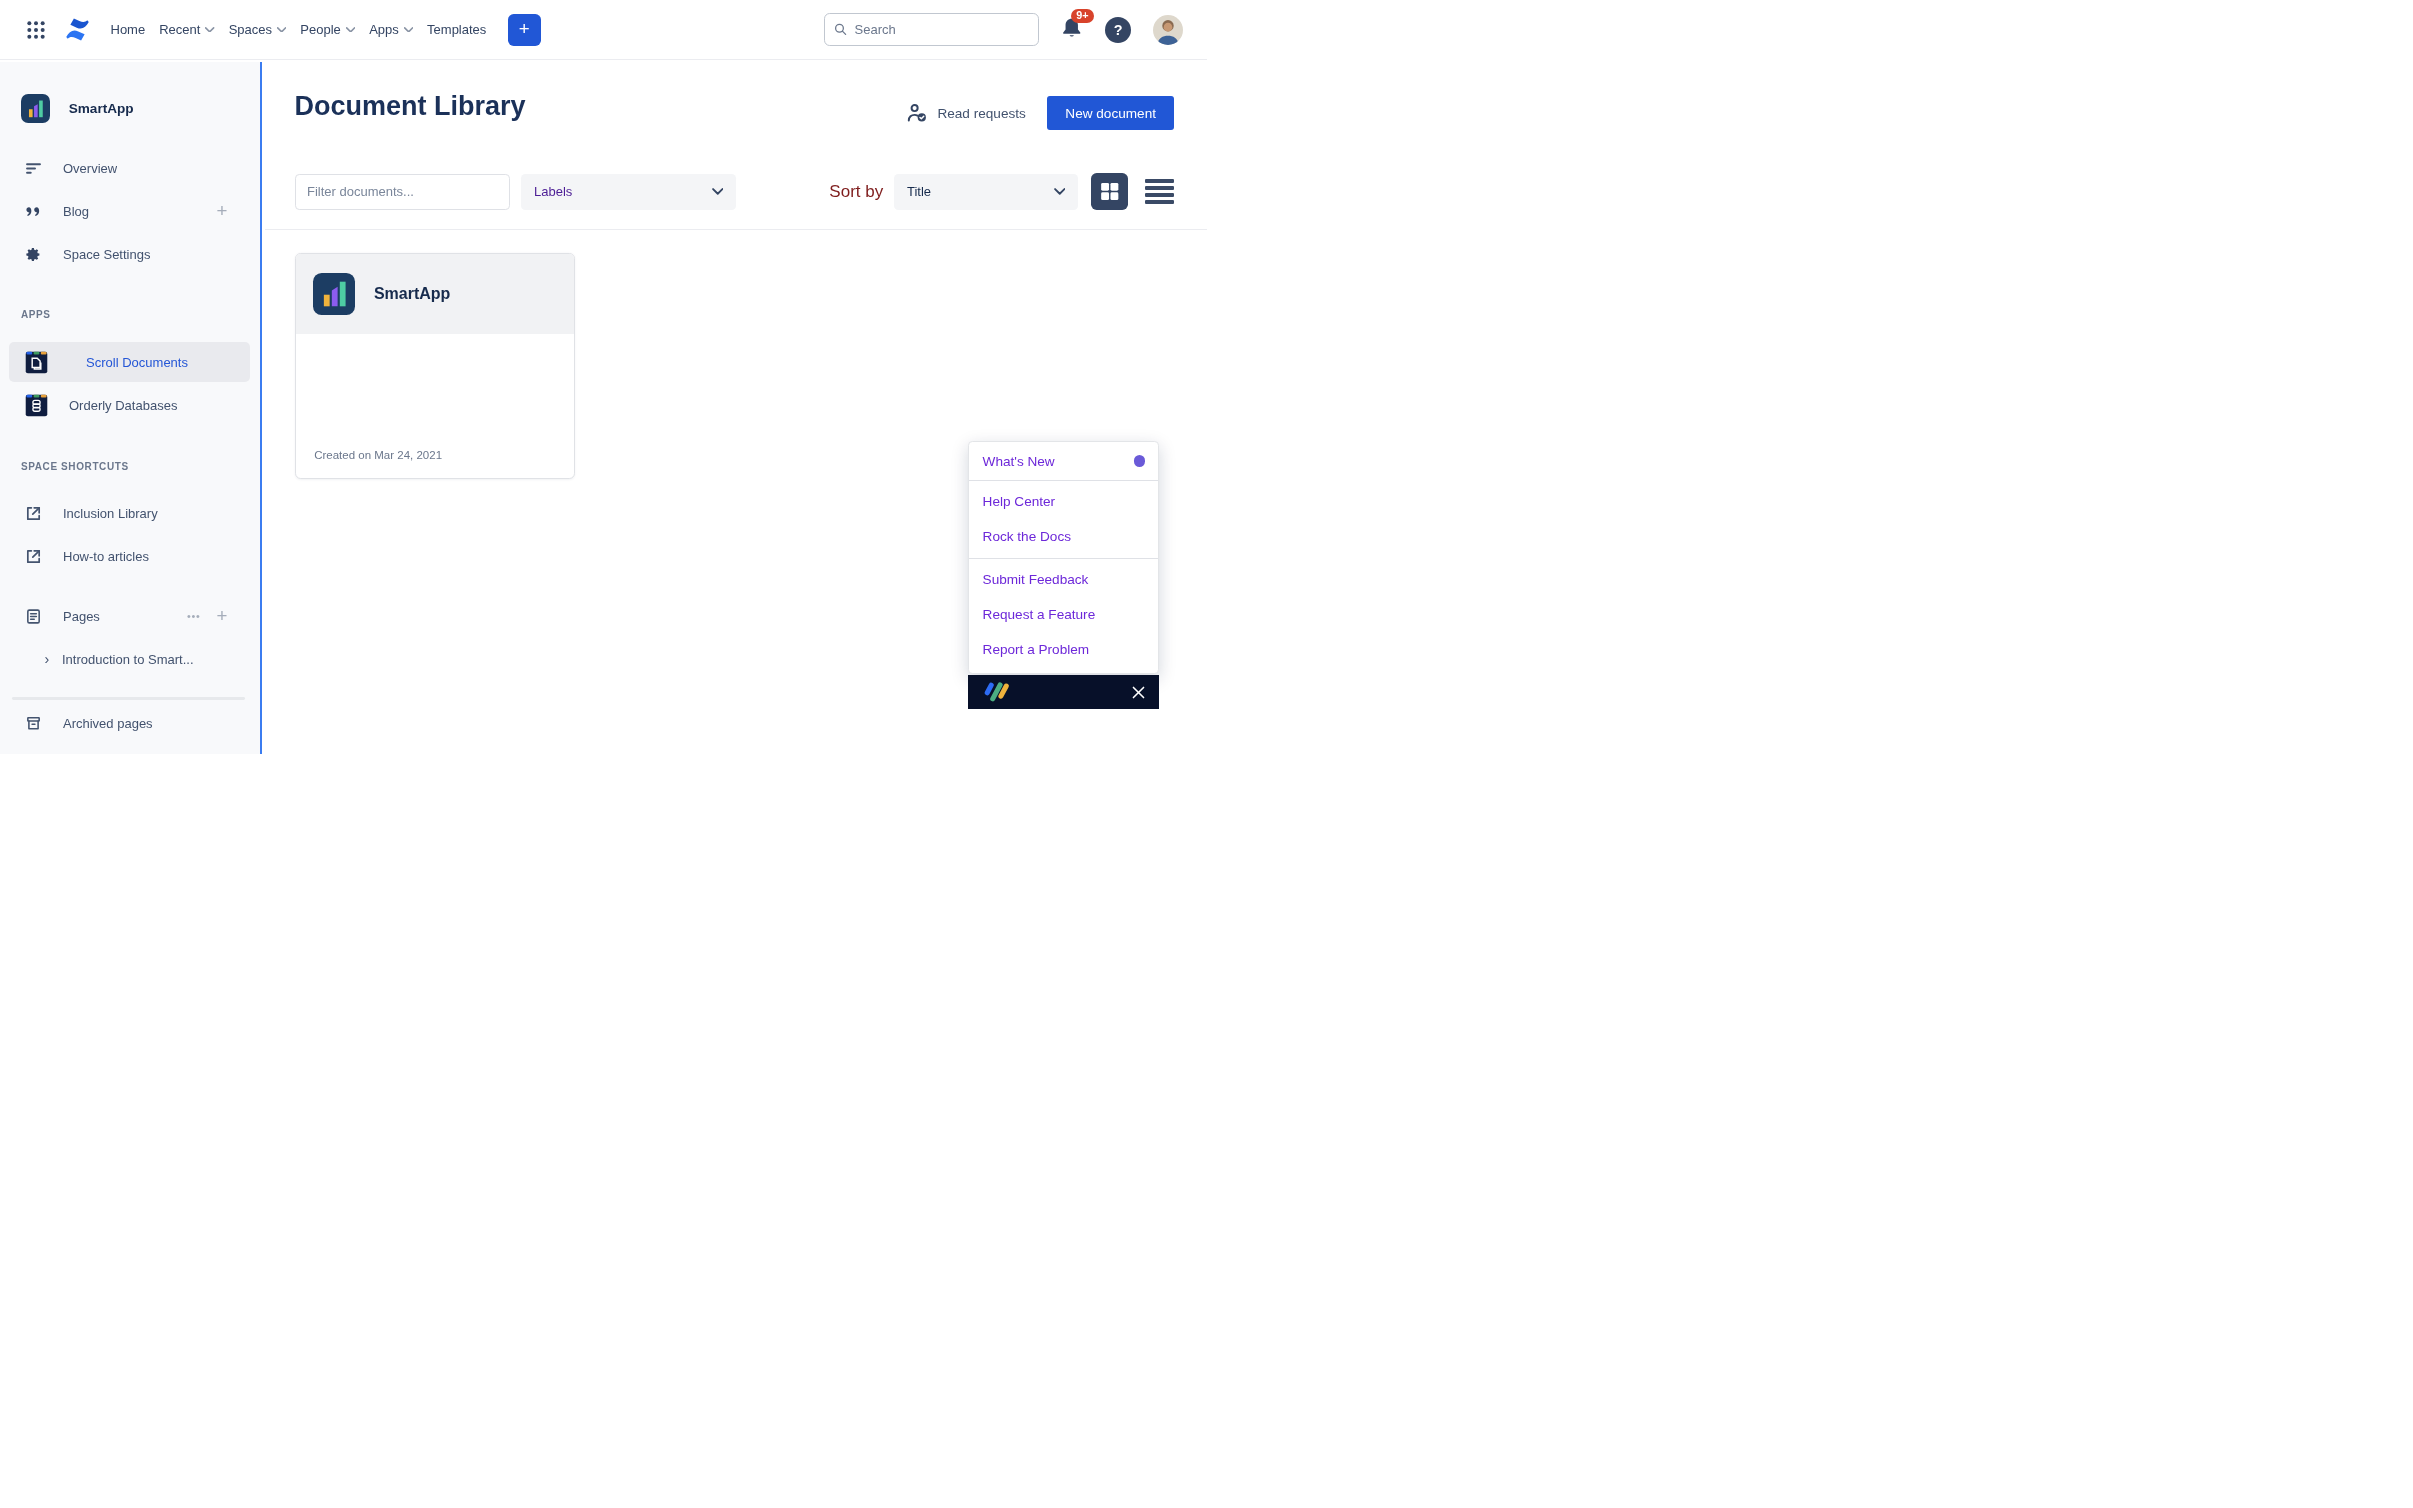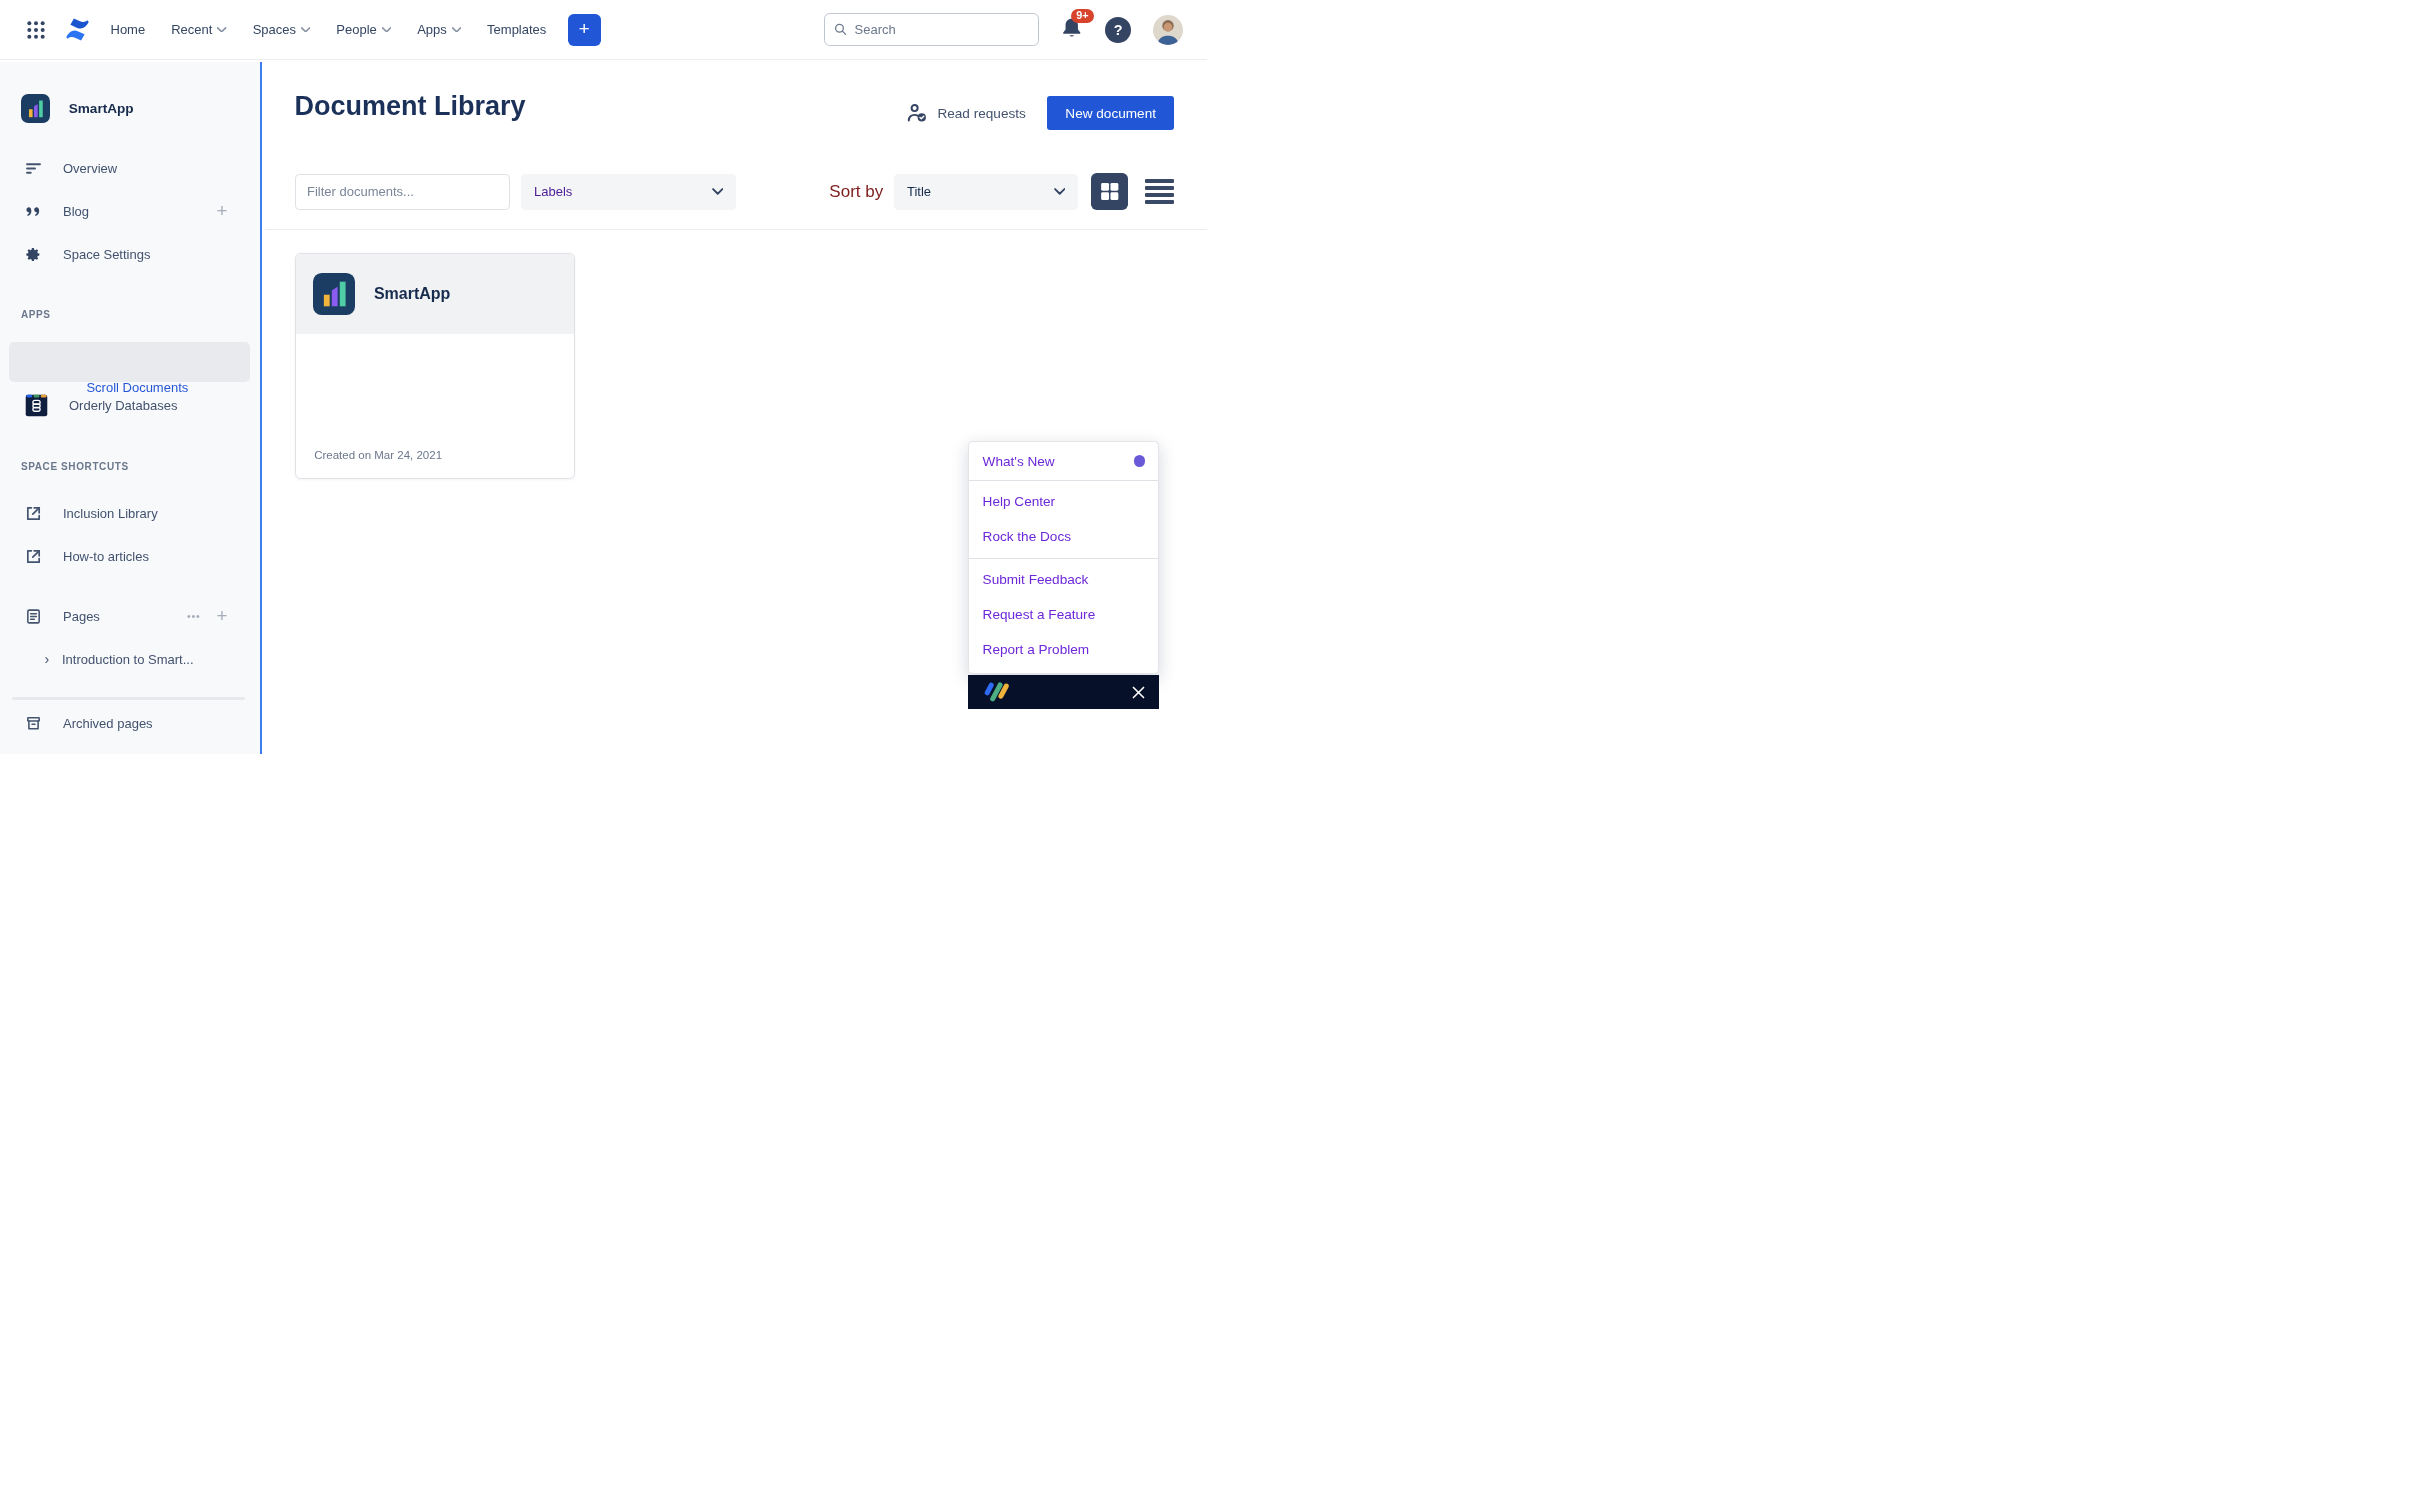--- a/index.html
+++ b/index.html
@@ -11,7 +11,7 @@
             border-bottom:1.4px solid #EBECF0; background:#fff; position:relative; z-index:5; }
   .appswitch { width:21.5px; height:21.5px; display:flex; align-items:center; margin-right:16px; cursor:pointer; }
   .conf-logo { width:27px; height:27px; margin-right:20px; }
-  .nav-menu { display:flex; align-items:center; gap:26px; }
+  .nav-menu { display:flex; align-items:center; gap:14px; }
   .nav-item { display:flex; align-items:center; gap:5px; font-size:13px; font-weight:500;
               color:#344563; cursor:pointer; white-space:nowrap; }
   .chev { width:9.3px; height:5.7px; }

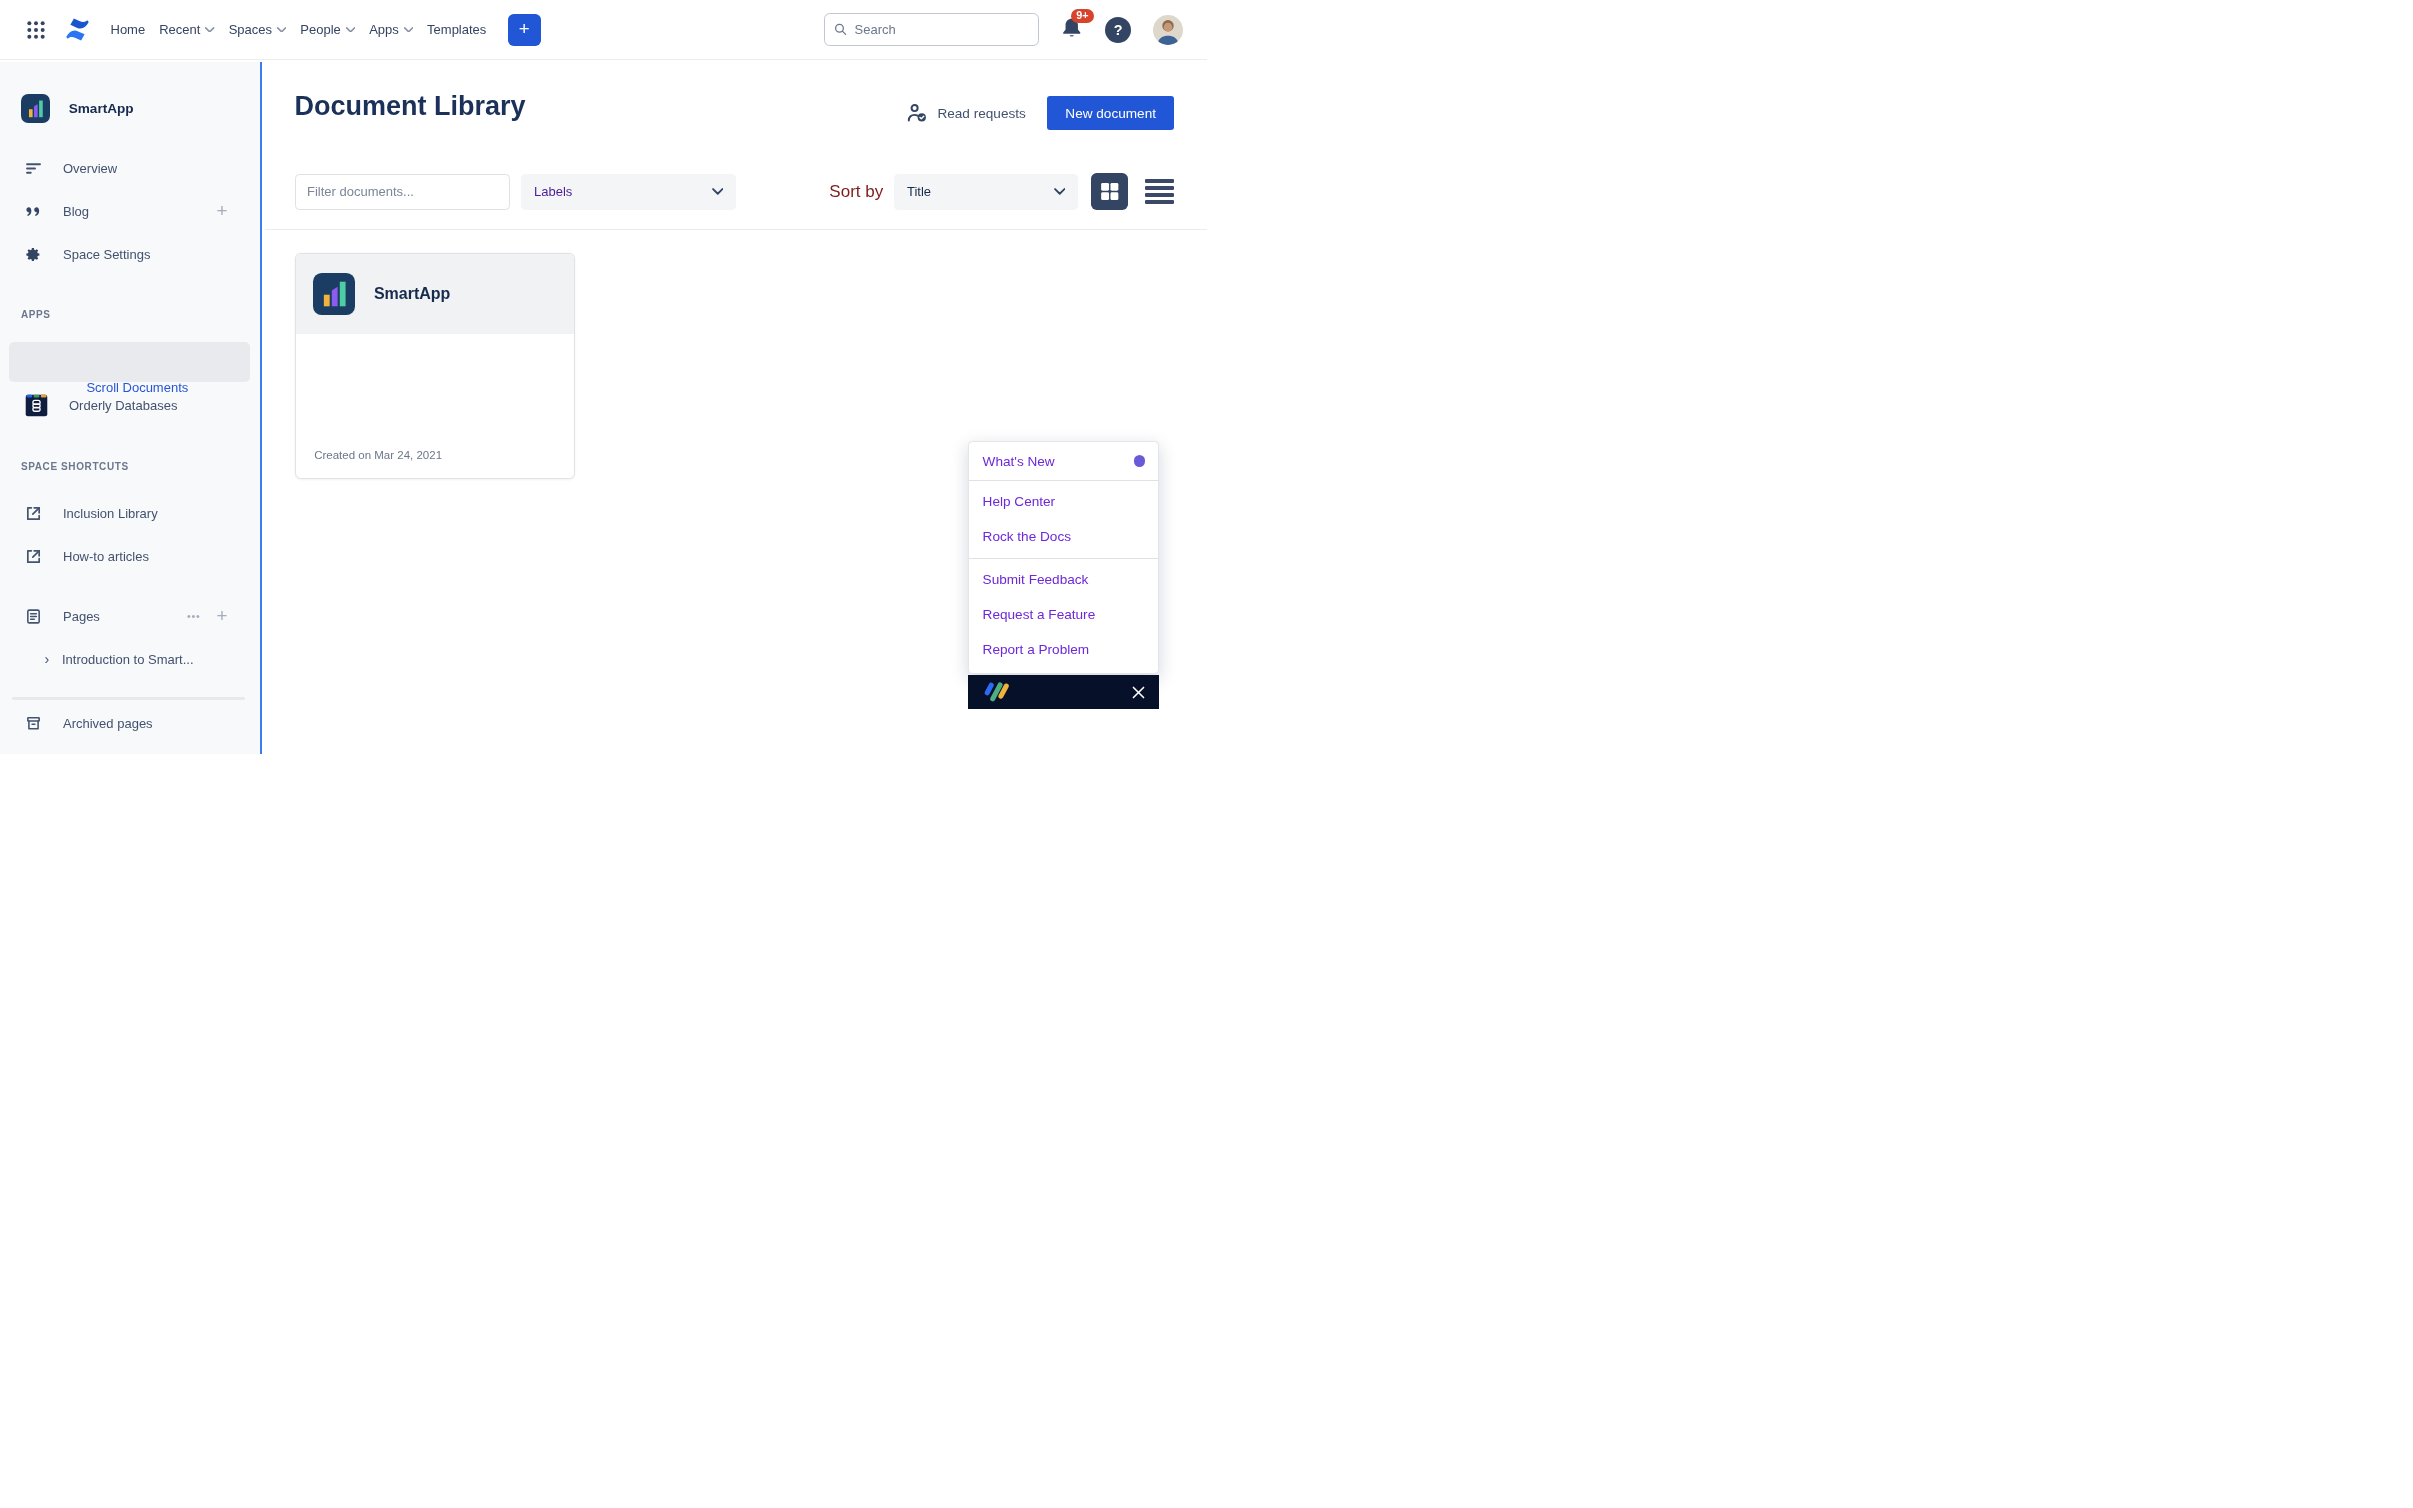--- a/index.html
+++ b/index.html
@@ -43,7 +43,7 @@
   .sec-head { position:absolute; left:21px; font-size:10px; font-weight:700; letter-spacing:0.6px;
               color:#6B778C; }
   .sel-row { position:absolute; left:8.6px; width:241px; height:40px; background:#E9EAEE;
-             border-radius:5px; display:flex; align-items:center; padding-left:16.5px; gap:38px; cursor:pointer;flex-direction:column; }
+             border-radius:5px; display:flex; align-items:center; padding-left:16.5px; gap:38px; cursor:pointer; }
   .sel-row .lbl { font-size:13px; color:#2456D6; }
   .trail { margin-left:auto; display:flex; align-items:center; gap:16px; padding-right:29px; }
   .mini-ic { color:#A5ADBA; font-size:15px; line-height:1; letter-spacing:0.7px; cursor:pointer; }

